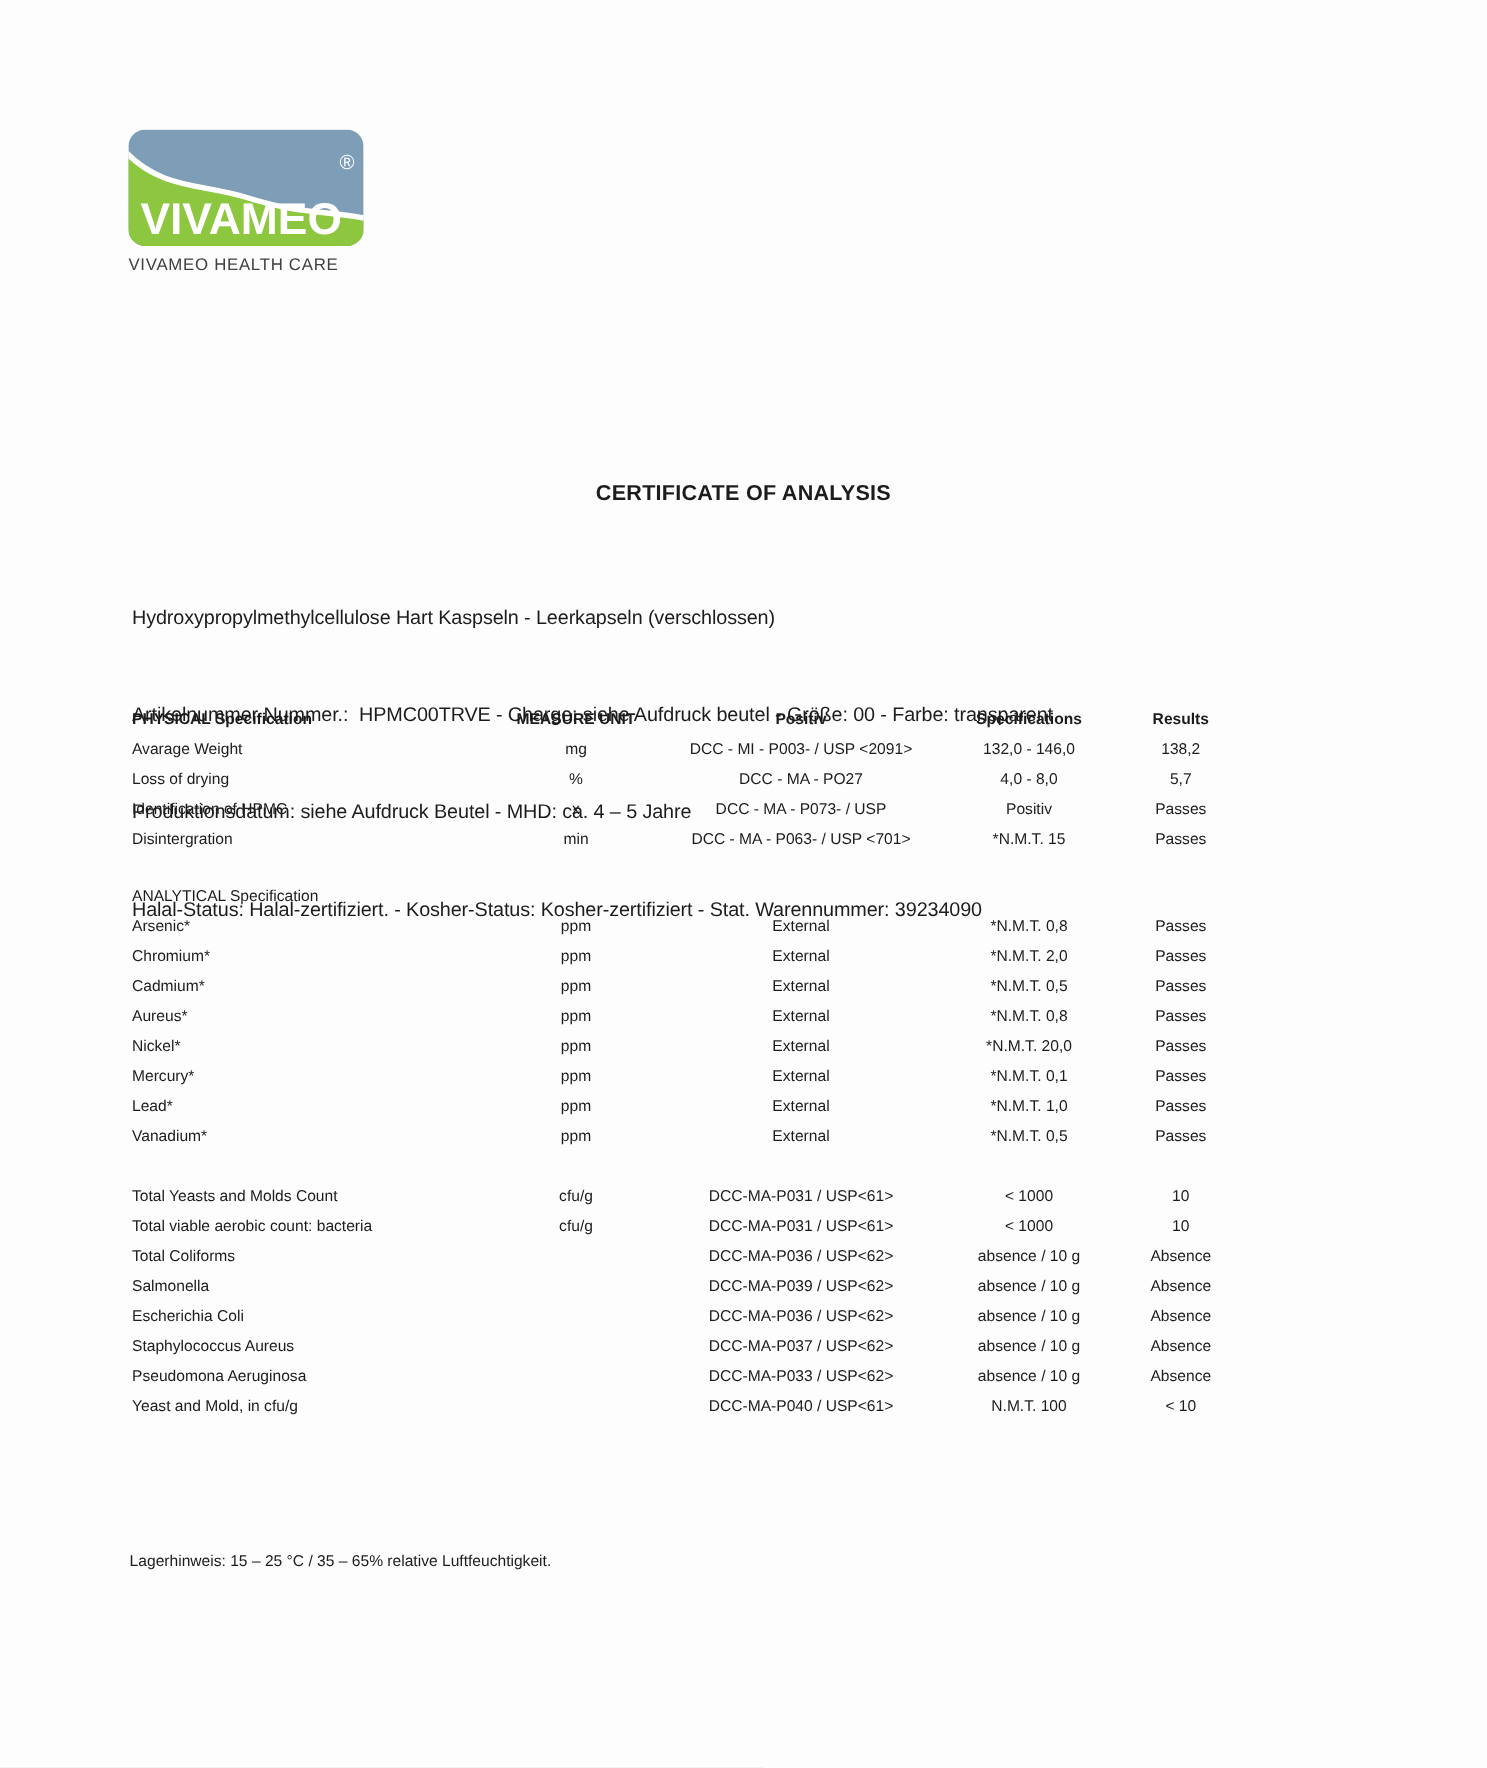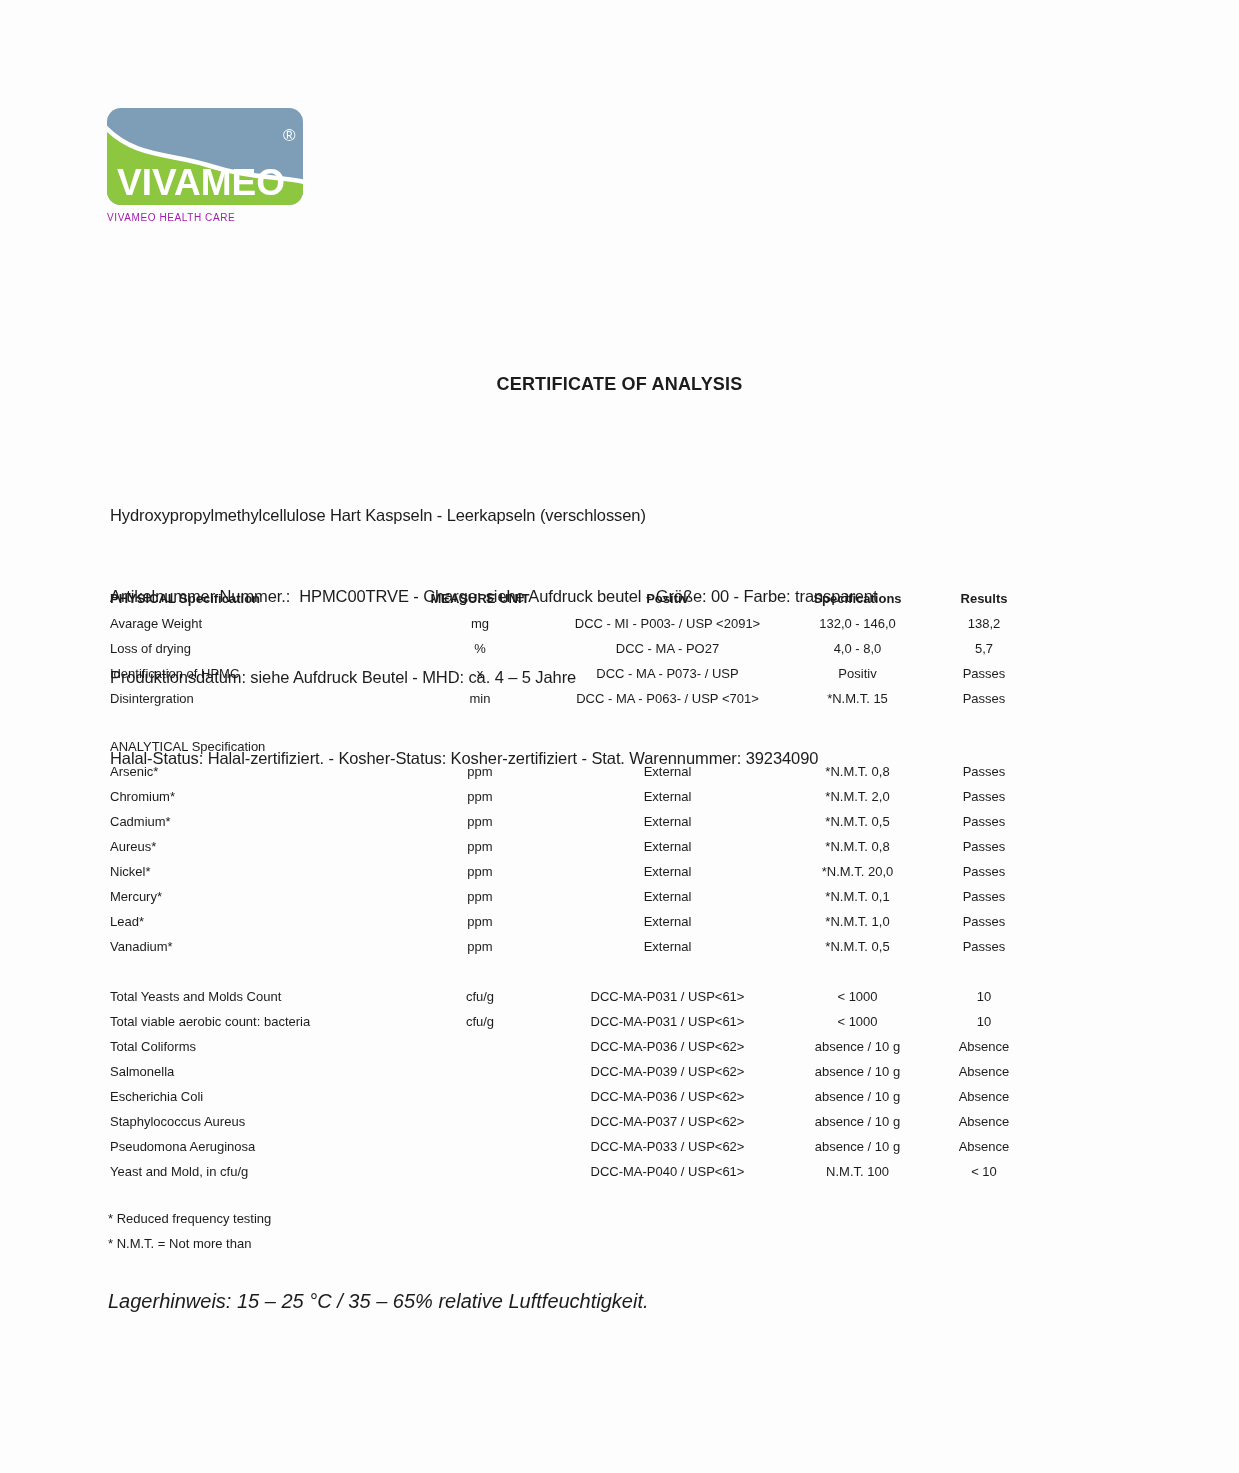--- a/index.html
+++ b/index.html
@@ -17,8 +17,8 @@
   .logo-svg{display:block;}
   .tagline{
     margin-top:7px;
-    font-size:10px;
-    color:#a21caf;
+    font-size:14px;
+    color:#404040;
     letter-spacing:0.6px;
     white-space:nowrap;
   }

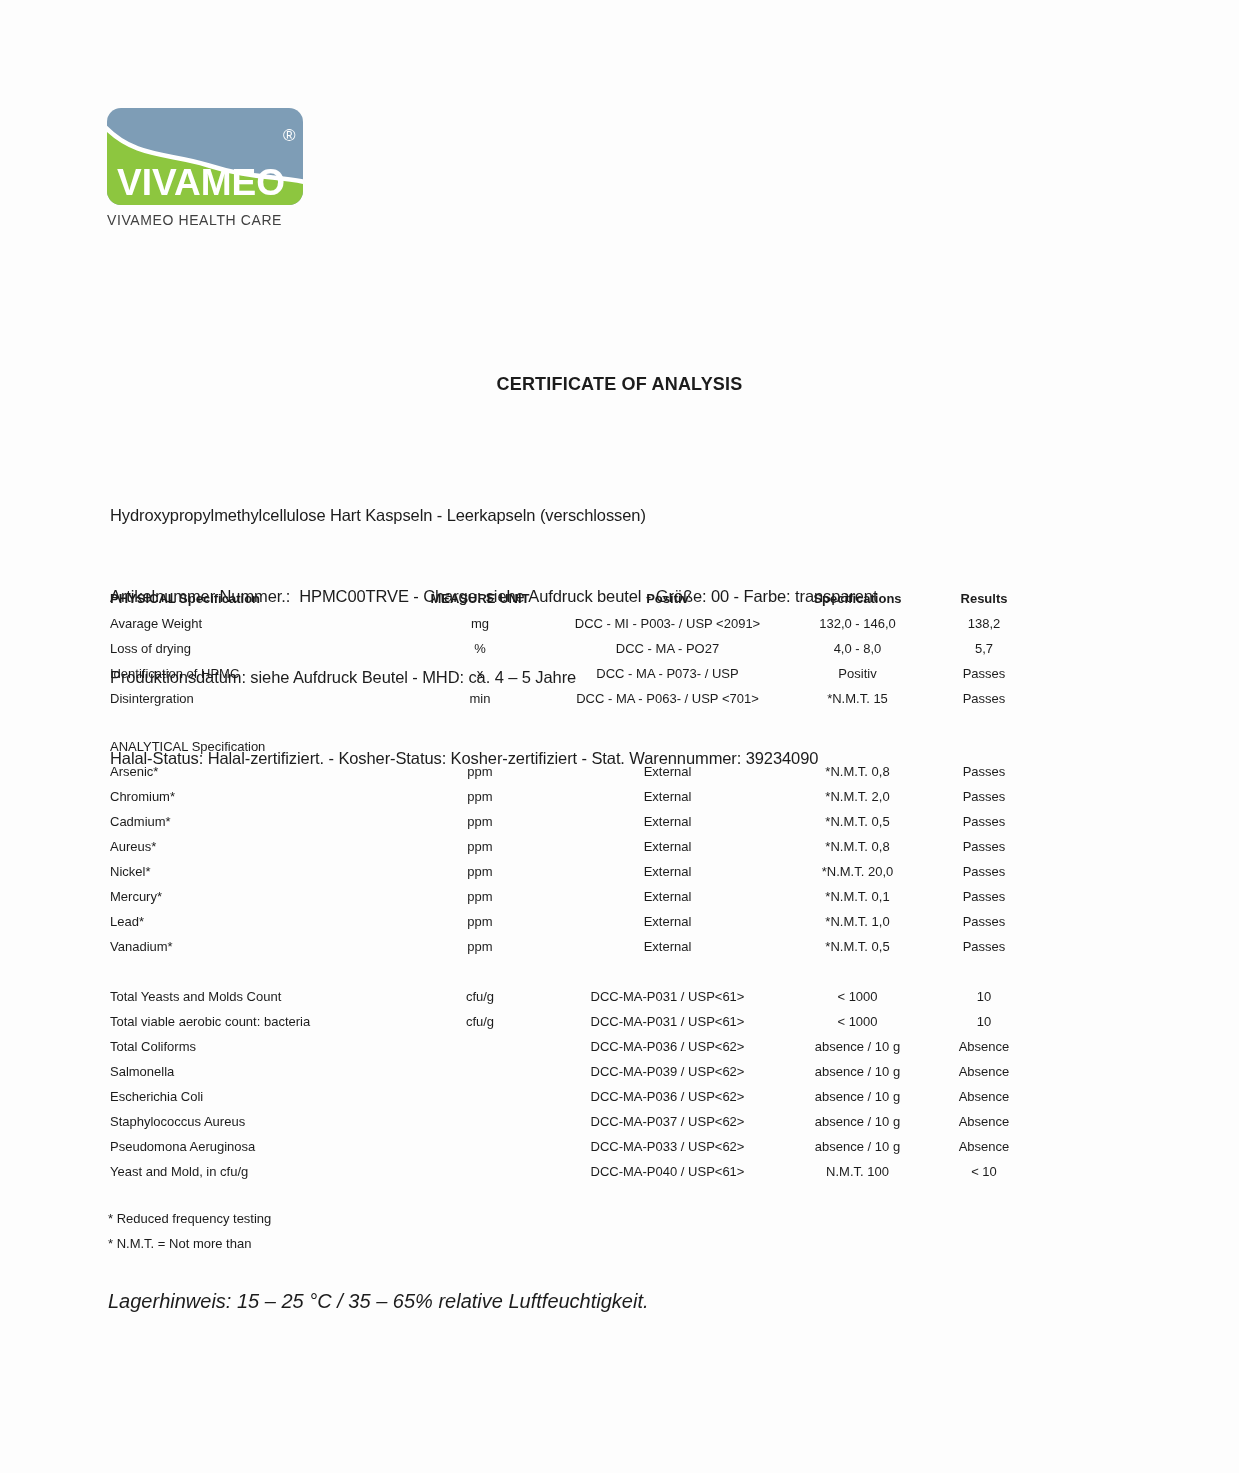--- a/index.html
+++ b/index.html
@@ -24,7 +24,7 @@
   }
   
   .title{
-    position:absolute;top:374px;left:0;width:100%;
+    position:absolute;top:401px;left:0;width:100%;
     margin:0;text-align:center;
     font-size:18px;font-weight:bold;letter-spacing:0.2px;
   }

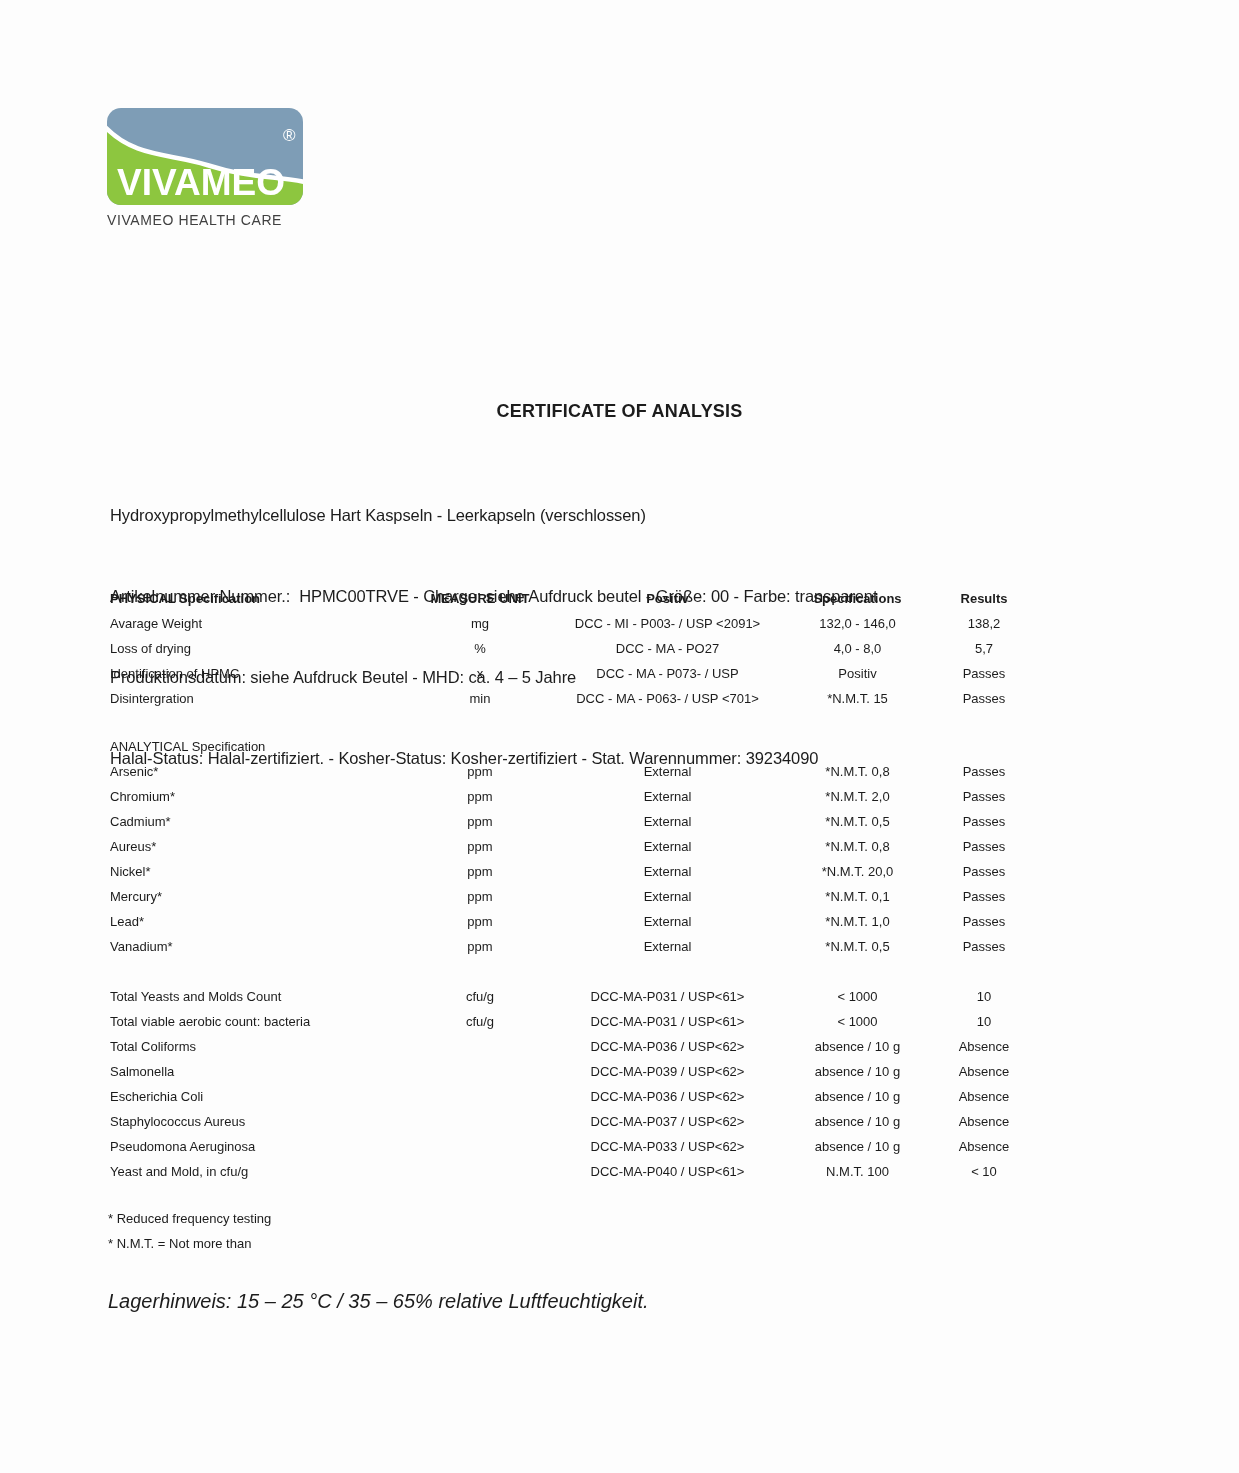--- a/index.html
+++ b/index.html
@@ -251,10 +251,6 @@
       </div>
   </div>
 
-  <div class="footnotes">
-    <div>* Reduced frequency testing</div>
-    <div>* N.M.T. = Not more than</div>
-  </div>
 
   <div class="storage">
     <div>Lagerhinweis: 15 – 25 °C / 35 – 65% relative Luftfeuchtigkeit.</div>

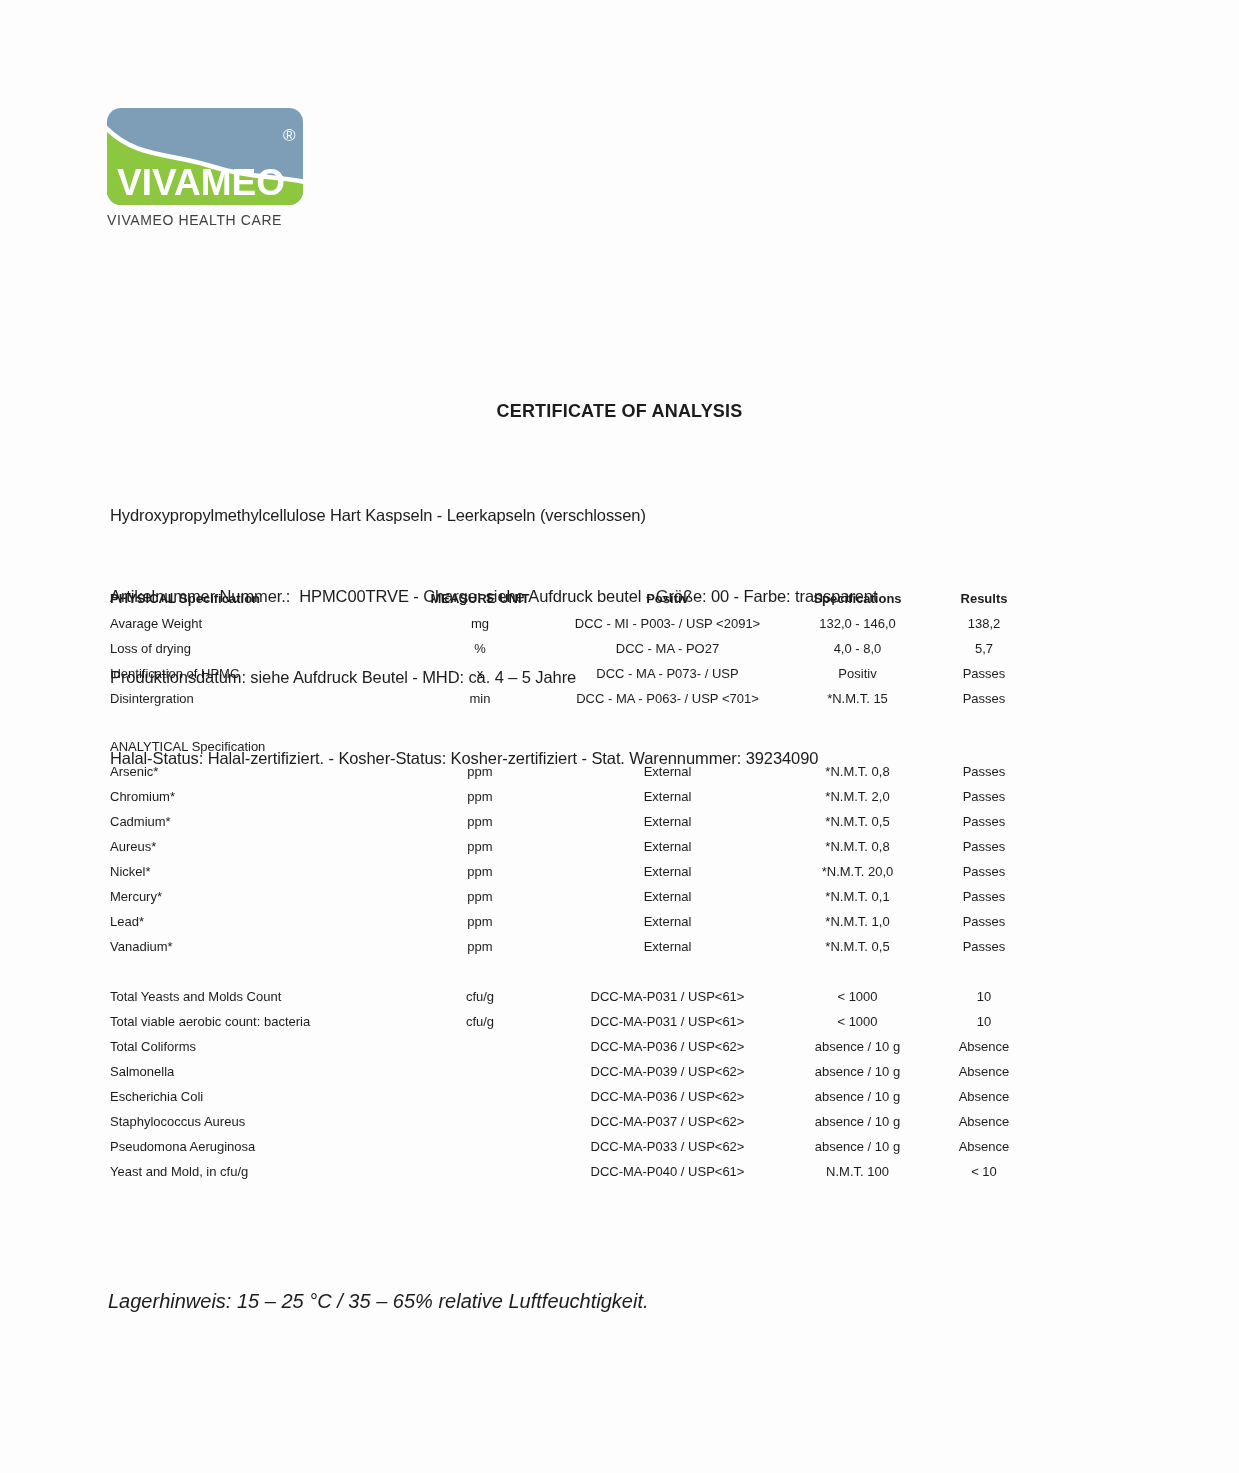--- a/index.html
+++ b/index.html
@@ -55,7 +55,7 @@
   }
   .storage{
     position:absolute;left:108px;top:1288px;
-    font-size:20px;line-height:26px;font-style:italic;
+    font-size:13px;line-height:26px;
   }
 </style>
 </head>

